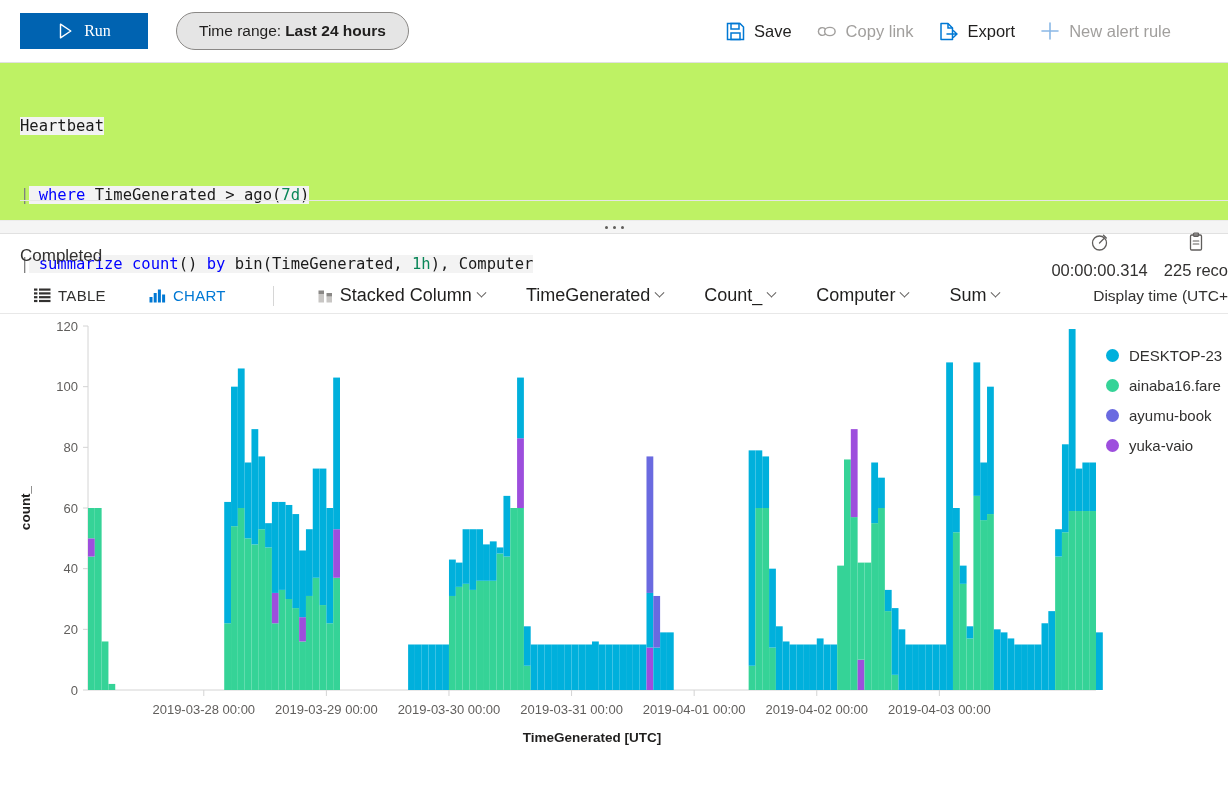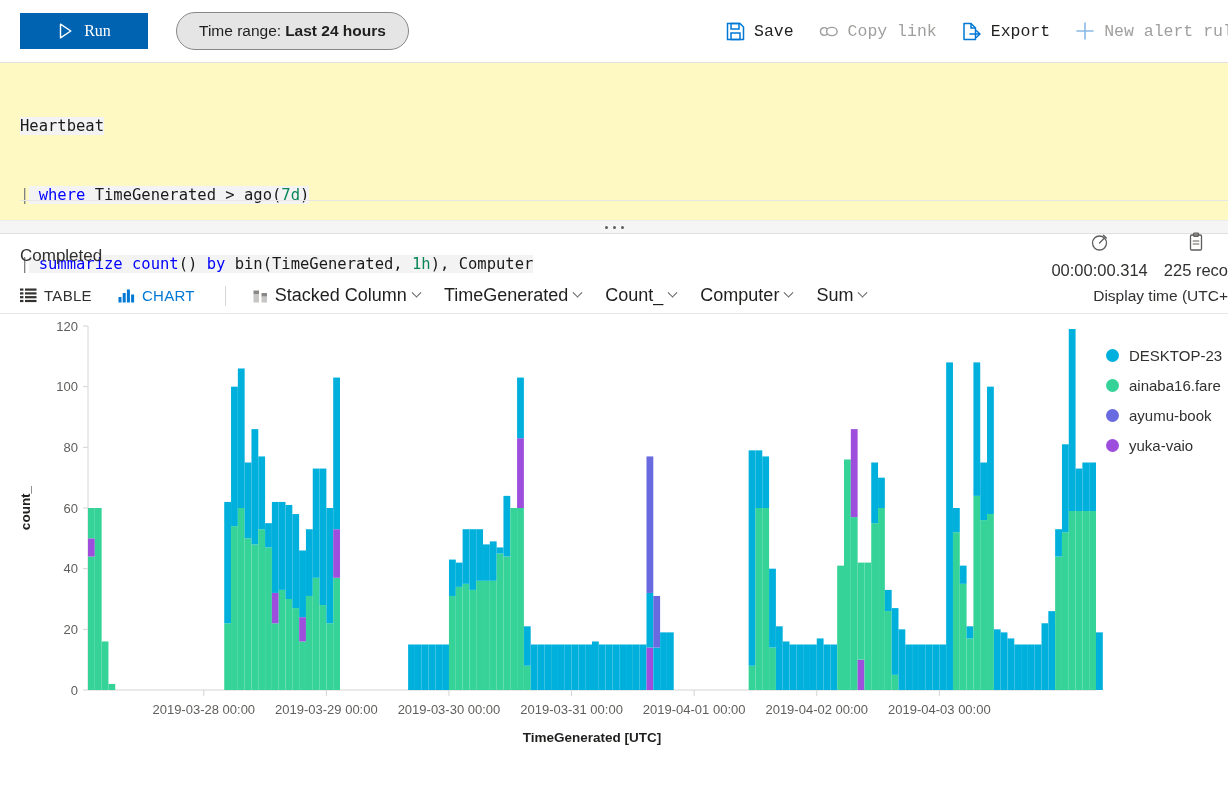--- a/index.html
+++ b/index.html
@@ -75,7 +75,6 @@
     height: 40px;
     cursor: pointer;
     color: #201f1e;
-    font-family: Liberation Mono, monospace;
   }
   .tb-item.disabled { color: #a19f9d; cursor: default; }
   .tb-icon { display: inline-flex; align-items: center; justify-content: center; width: 22px; height: 22px; }

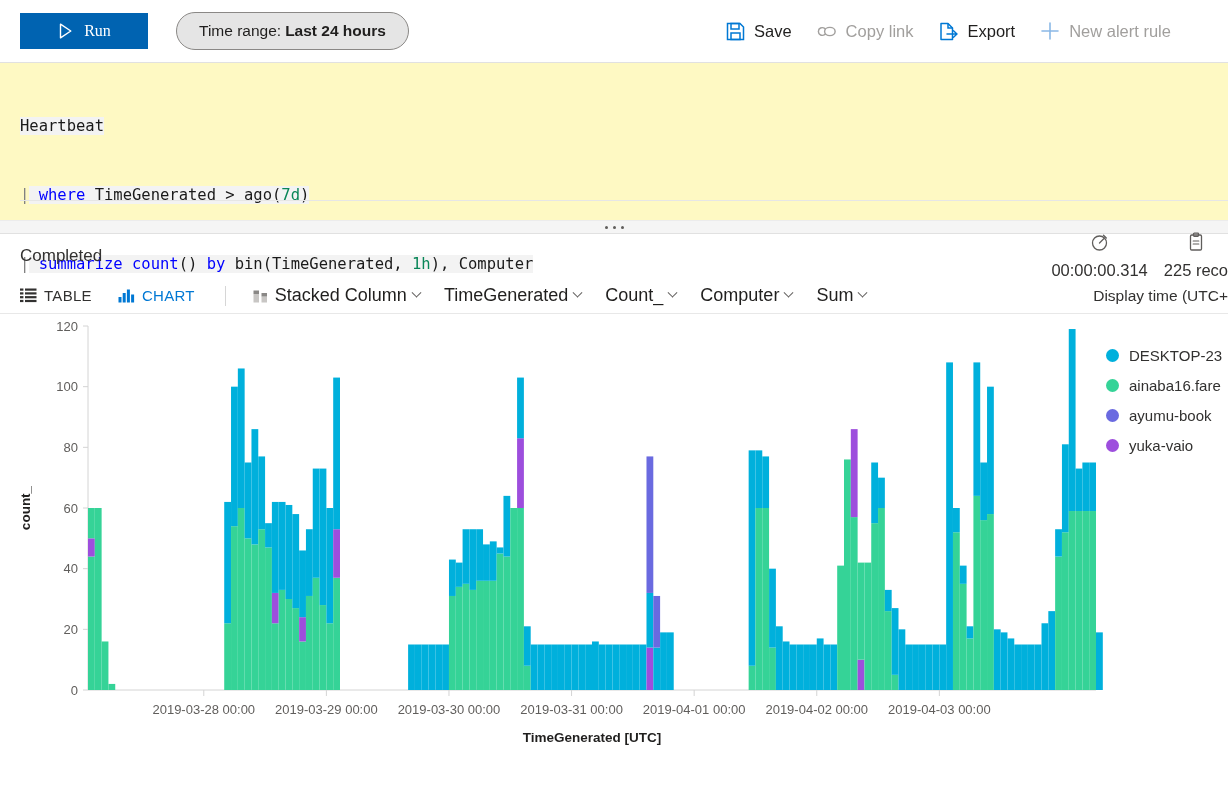--- a/index.html
+++ b/index.html
@@ -85,7 +85,7 @@
     padding: 6px 0 0 0;
     height: 158px;
     position: relative;
-    background: #fef9c3;
+    background: #bef264;
   }
   .code {
     font-family: "DejaVu Sans Mono", monospace;

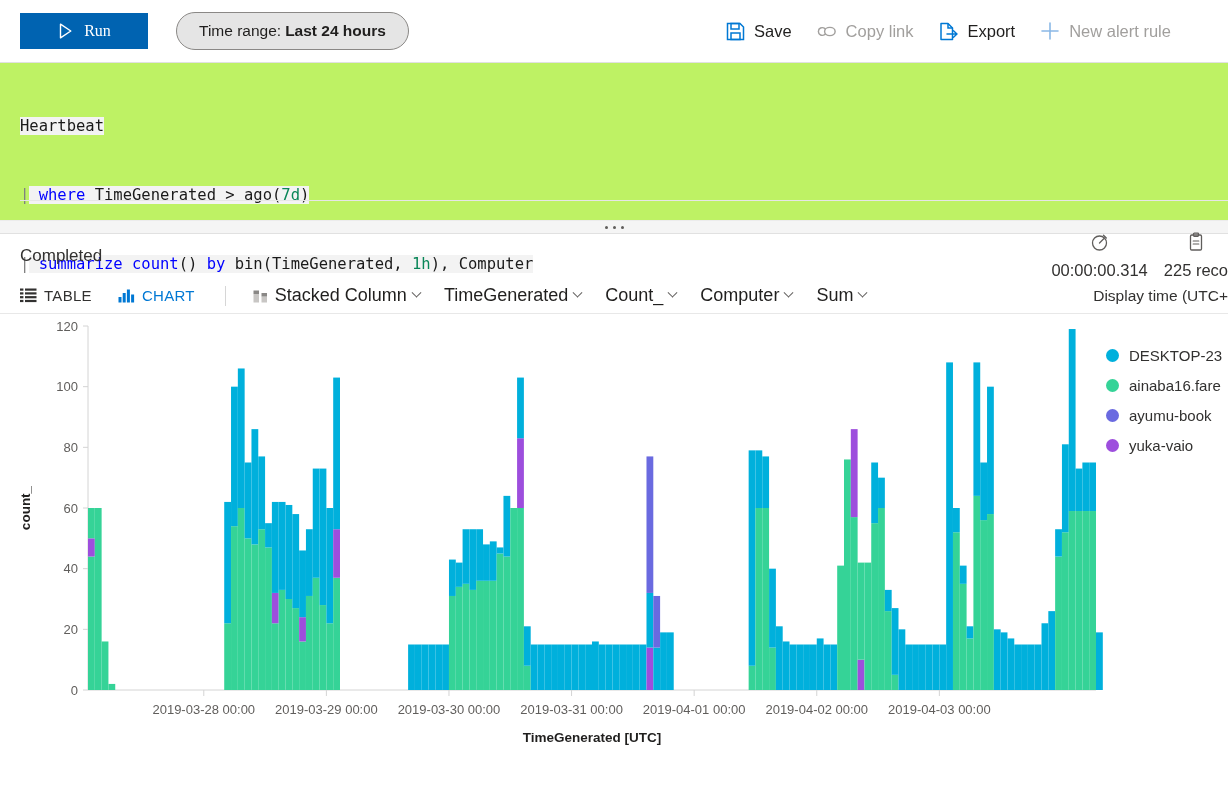--- a/index.html
+++ b/index.html
@@ -153,10 +153,10 @@
     height: 36px;
     display: flex;
     align-items: center;
-    padding: 0 20px;
+    padding: 0 34px;
     border-bottom: 1px solid #e8e8e8;
     position: relative;
-    gap: 0;
+    gap: 17px;
   }
   .ctab {
     display: flex; align-items: center; gap: 7px;

